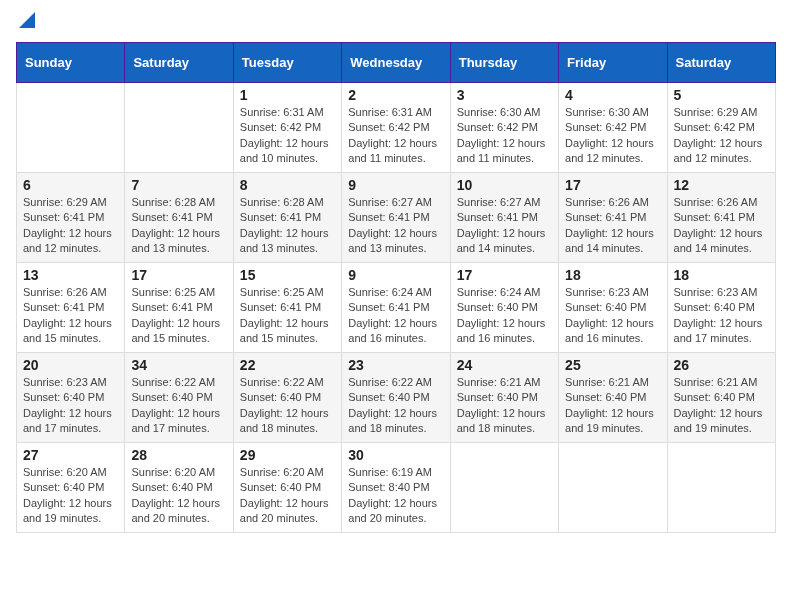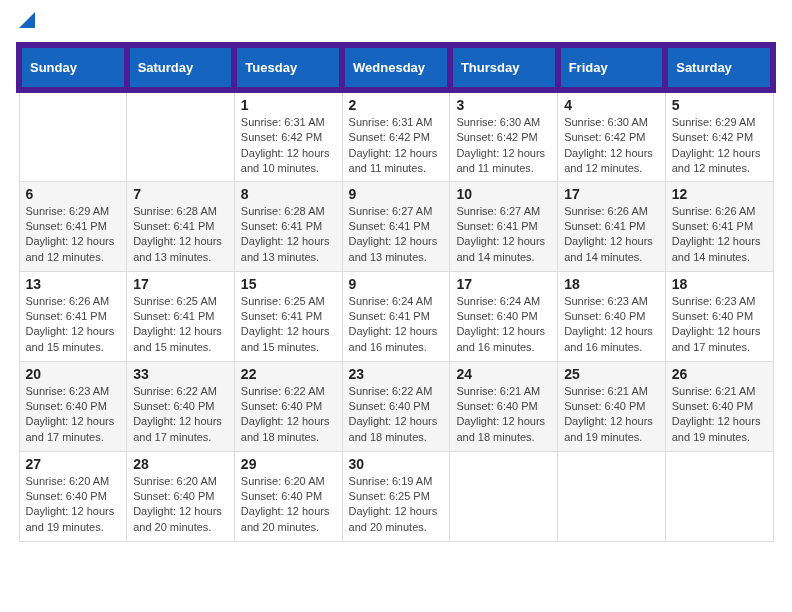--- a/index.html
+++ b/index.html
@@ -51,7 +51,7 @@
       padding: 12px 8px;
       font-size: 13px;
       font-weight: bold;
-      border: 6px solid #4c1d95;
+      border: 1px solid #4c1d95;
     }
     .calendar td {
       border: 1px solid #ddd;

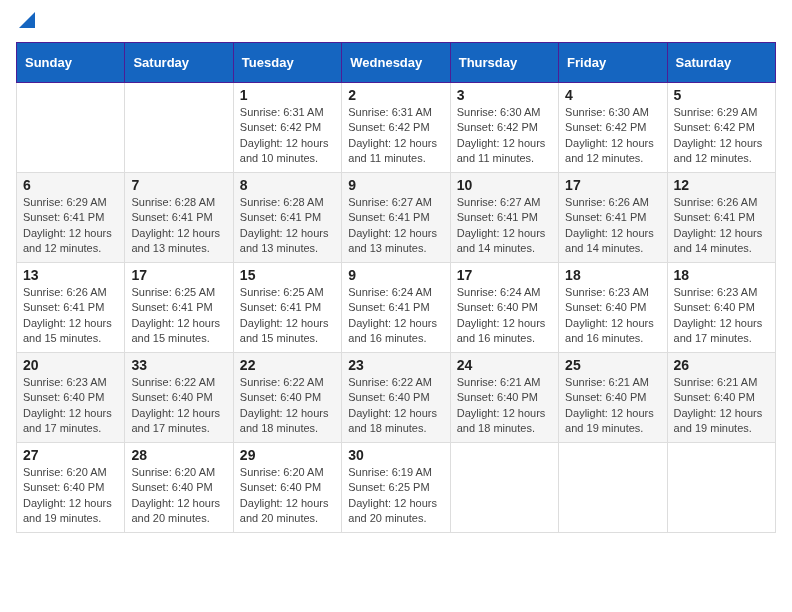--- a/index.html
+++ b/index.html
@@ -250,7 +250,7 @@
 Daylight: 12 hours and 17 minutes.</div>
         </td>
         <td>
-          <span class="day-num">33</span>
+          <span class="day-num">34</span>
           <div class="day-info">Sunrise: 6:22 AM
 Sunset: 6:40 PM
 Daylight: 12 hours and 17 minutes.</div>

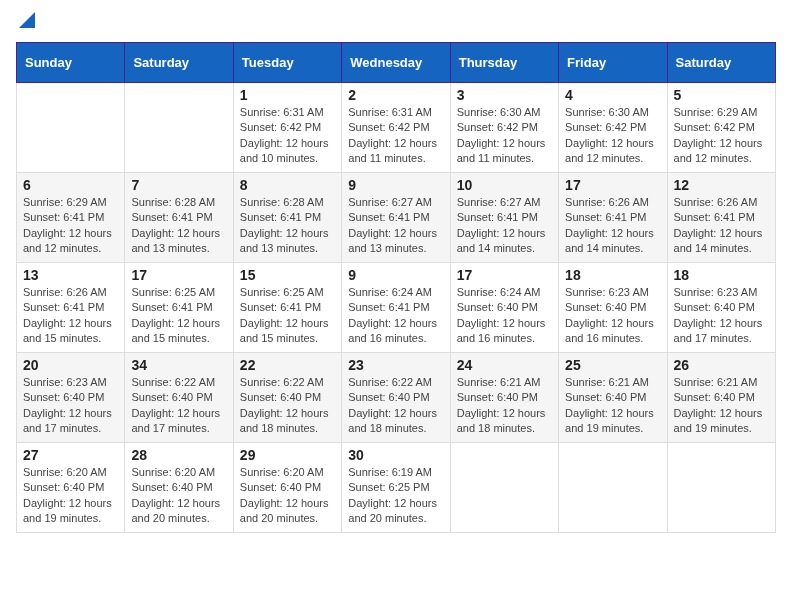--- a/index.html
+++ b/index.html
@@ -308,7 +308,7 @@
         <td>
           <span class="day-num">30</span>
           <div class="day-info">Sunrise: 6:19 AM
-Sunset: 6:25 PM
+Sunset: 8:40 PM
 Daylight: 12 hours and 20 minutes.</div>
         </td>
         <td class="empty-cell"></td>

